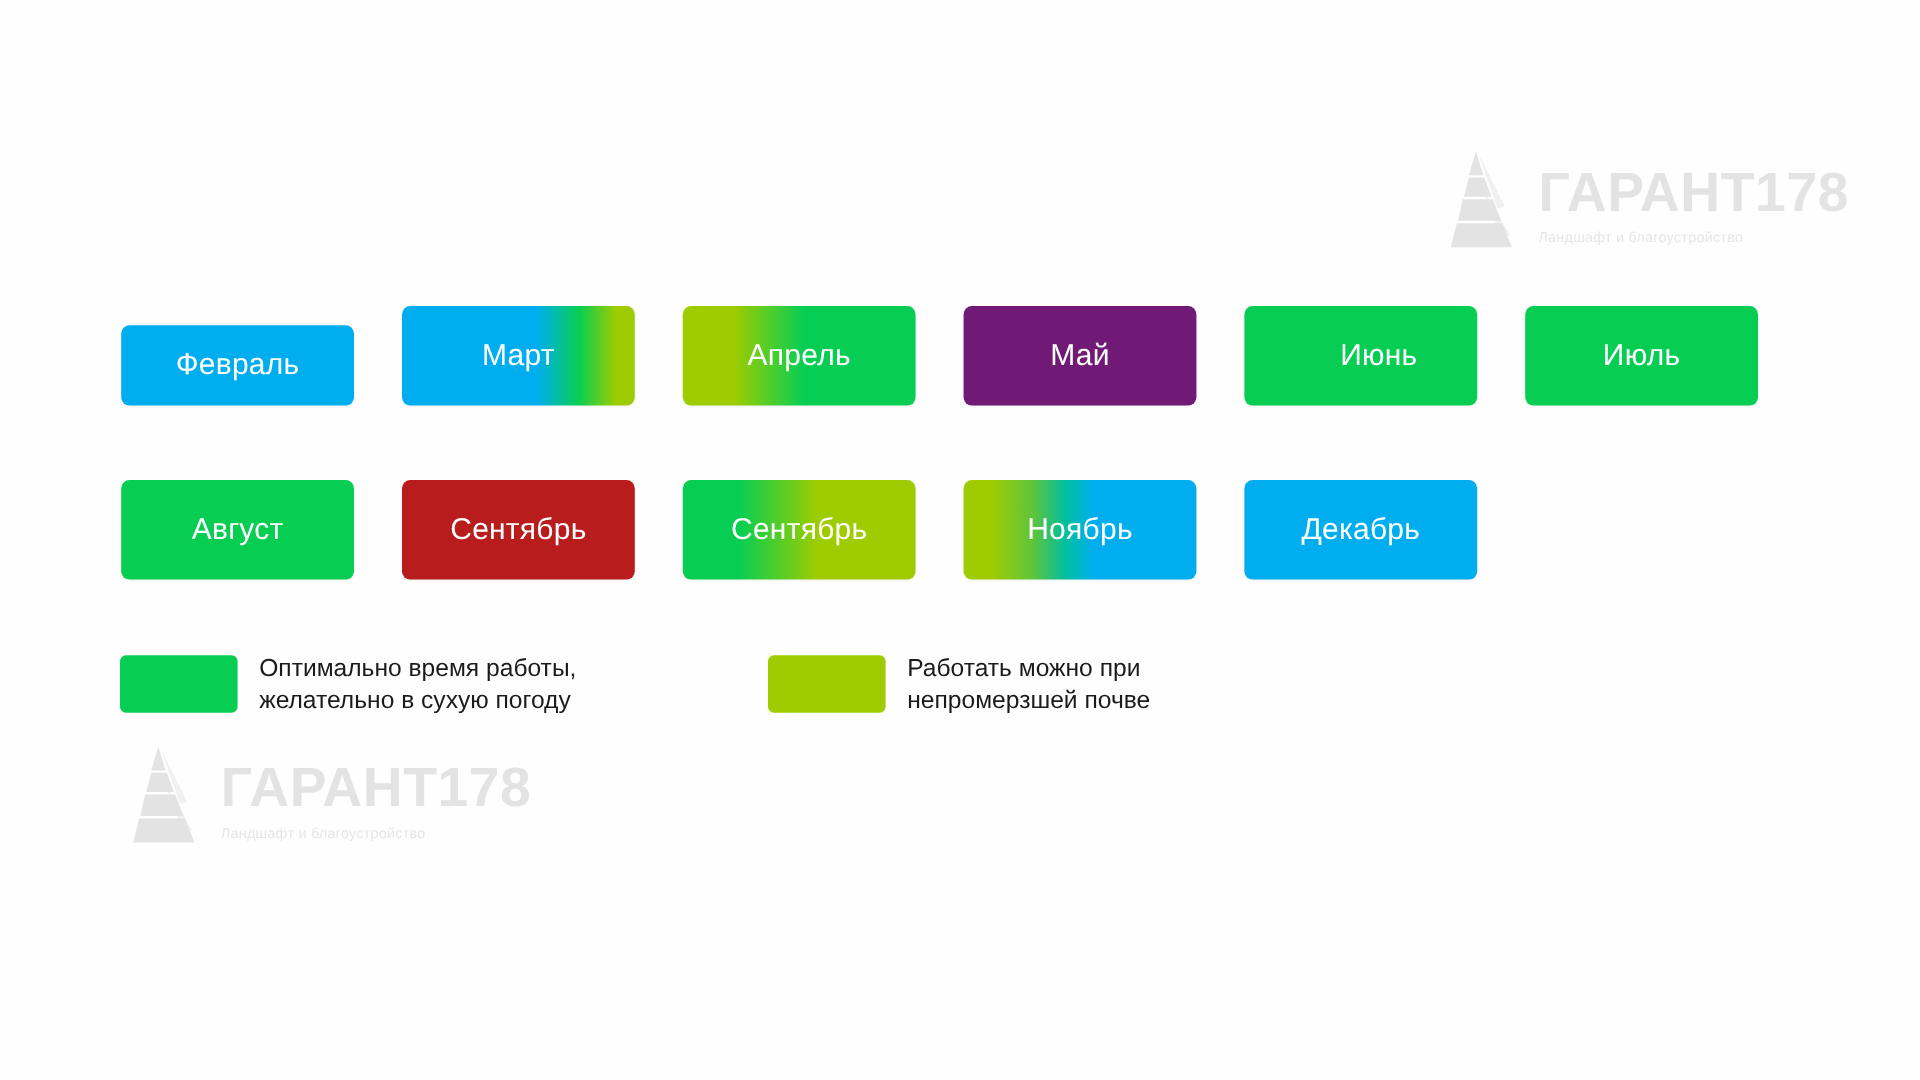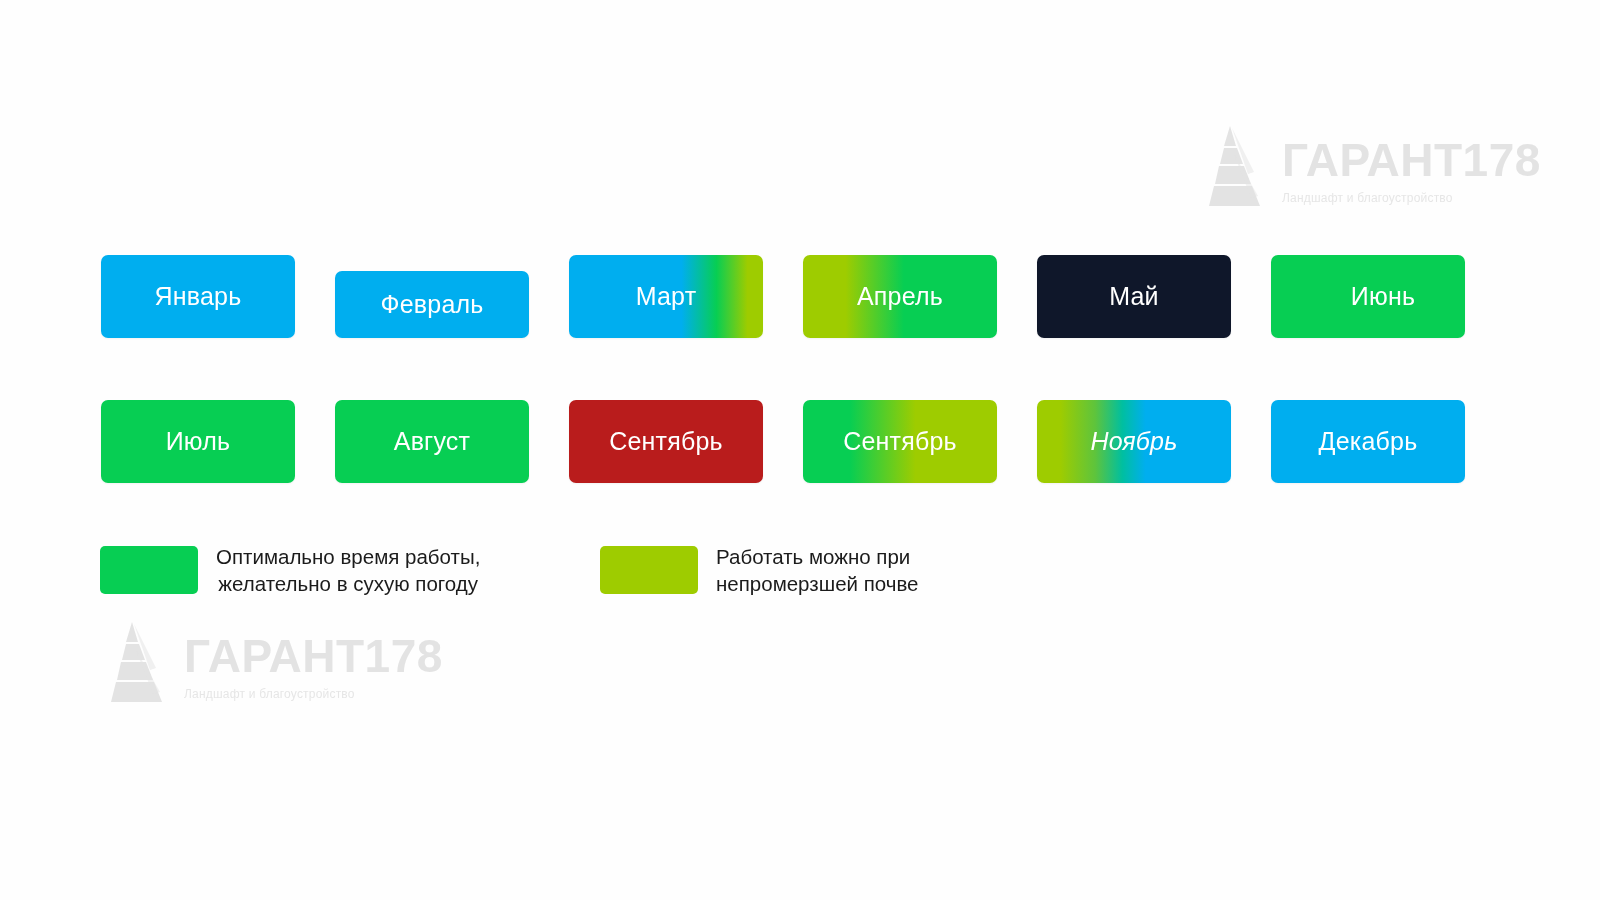--- a/index.html
+++ b/index.html
@@ -130,9 +130,6 @@
 </div>
 
 <div class="month-grid">
-    <div class="month-tile" style="background: rgb(0, 174, 239);">
-      <span>Январь</span>
-    </div>
     <div class="month-tile" style="background: rgb(0, 174, 239); margin-top: 16px;">
       <span>Февраль</span>
     </div>

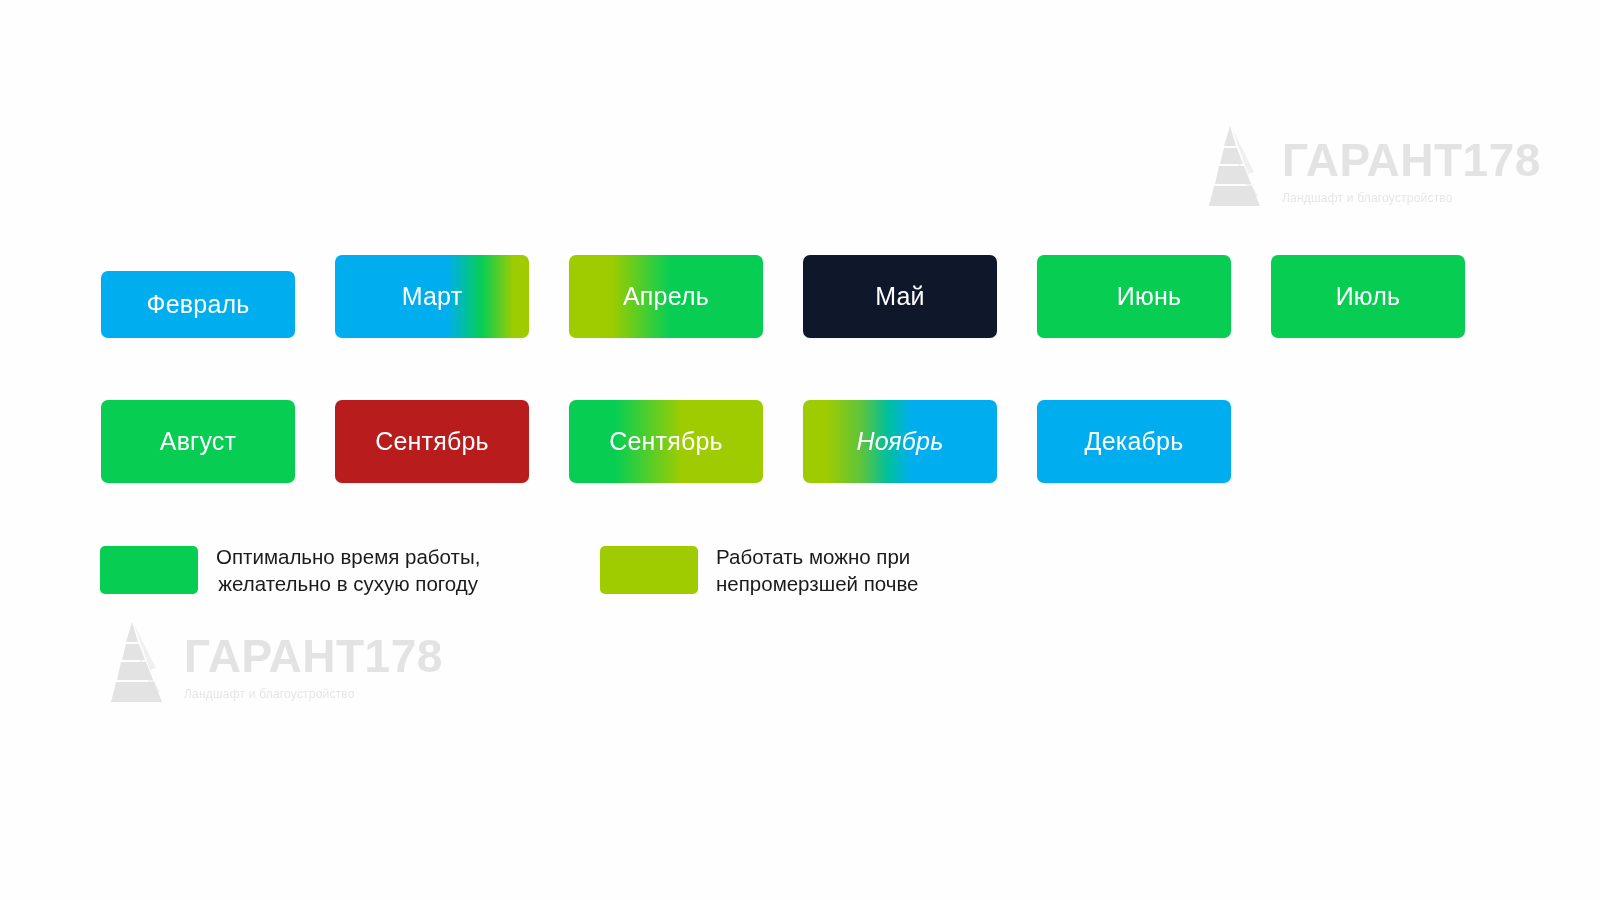--- a/index.html
+++ b/index.html
@@ -139,7 +139,7 @@
     <div class="month-tile" style="background: linear-gradient(90deg, rgb(158, 204, 0) 0%, rgb(158, 204, 0) 22%, rgb(7, 206, 83) 52%, rgb(7, 206, 83) 100%);">
       <span>Апрель</span>
     </div>
-    <div class="month-tile" style="background: #0f172a;">
+    <div class="month-tile" style="background: #701a75;">
       <span>Май</span>
     </div>
     <div class="month-tile" style="background: rgb(7, 206, 83); padding-left: 30px;">

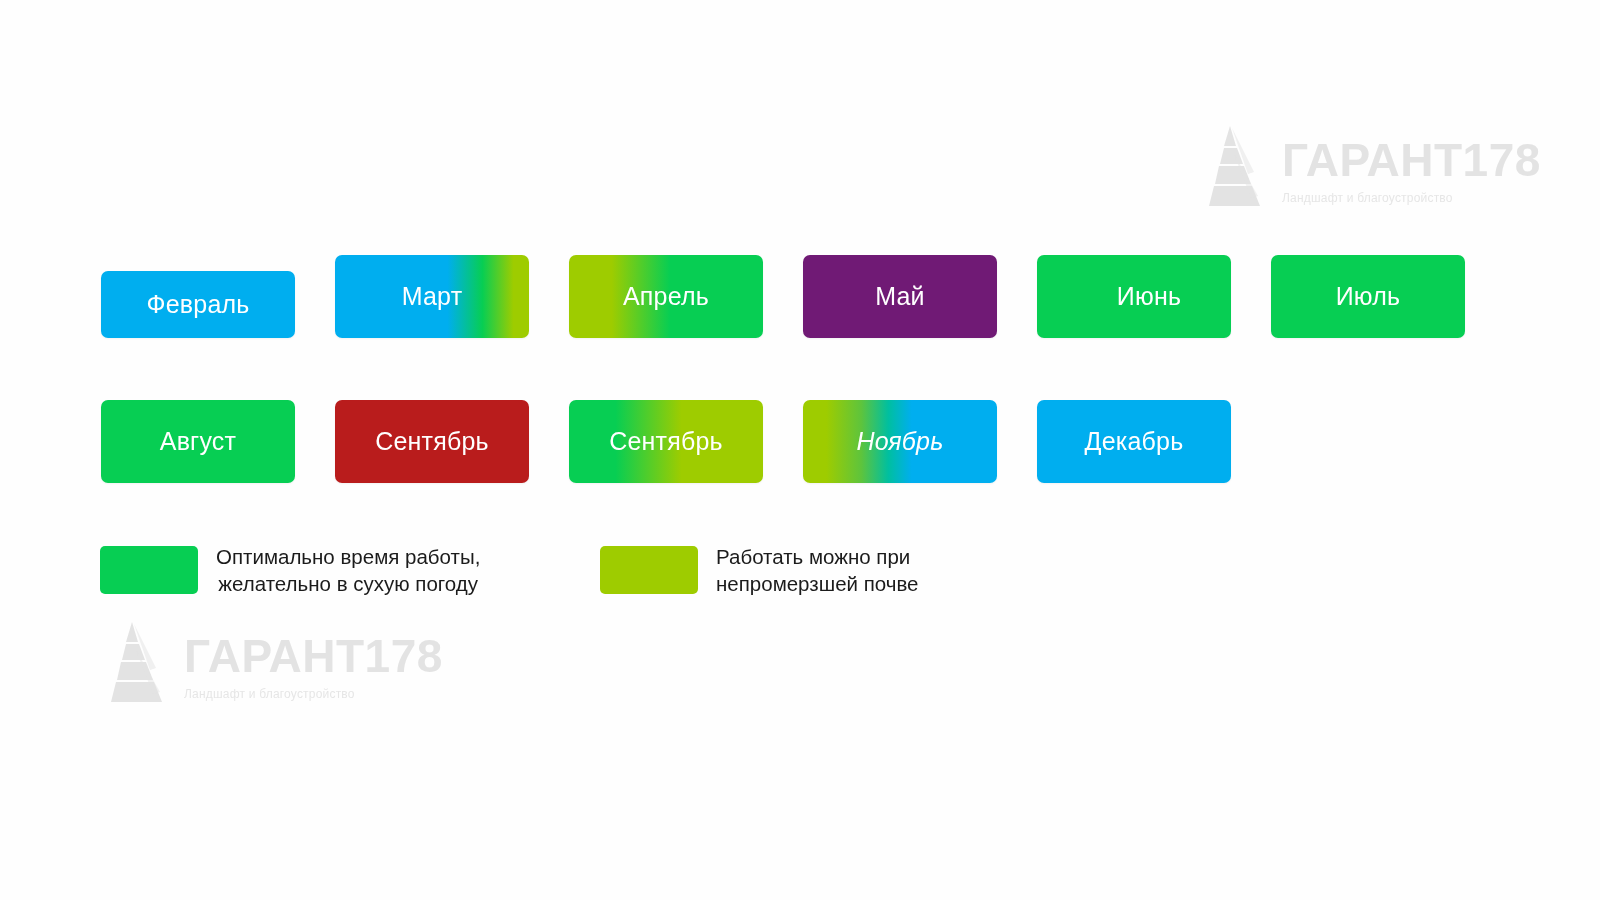--- a/index.html
+++ b/index.html
@@ -157,7 +157,7 @@
     <div class="month-tile" style="background: linear-gradient(90deg, rgb(7, 206, 83) 0%, rgb(7, 206, 83) 24%, rgb(158, 204, 0) 58%, rgb(158, 204, 0) 100%);">
       <span>Сентябрь</span>
     </div>
-    <div class="month-tile" style="background: linear-gradient(90deg, rgb(158, 204, 0) 0%, rgb(158, 204, 0) 12%, rgb(94, 196, 60) 30%, rgb(0, 191, 160) 44%, rgb(0, 174, 239) 56%, rgb(0, 174, 239) 100%); font-style: italic;">
+    <div class="month-tile" style="background: linear-gradient(90deg, rgb(158, 204, 0) 0%, rgb(158, 204, 0) 12%, rgb(94, 196, 60) 30%, rgb(0, 191, 160) 44%, rgb(0, 174, 239) 56%, rgb(0, 174, 239) 100%);">
       <span>Ноябрь</span>
     </div>
     <div class="month-tile" style="background: rgb(0, 174, 239);">

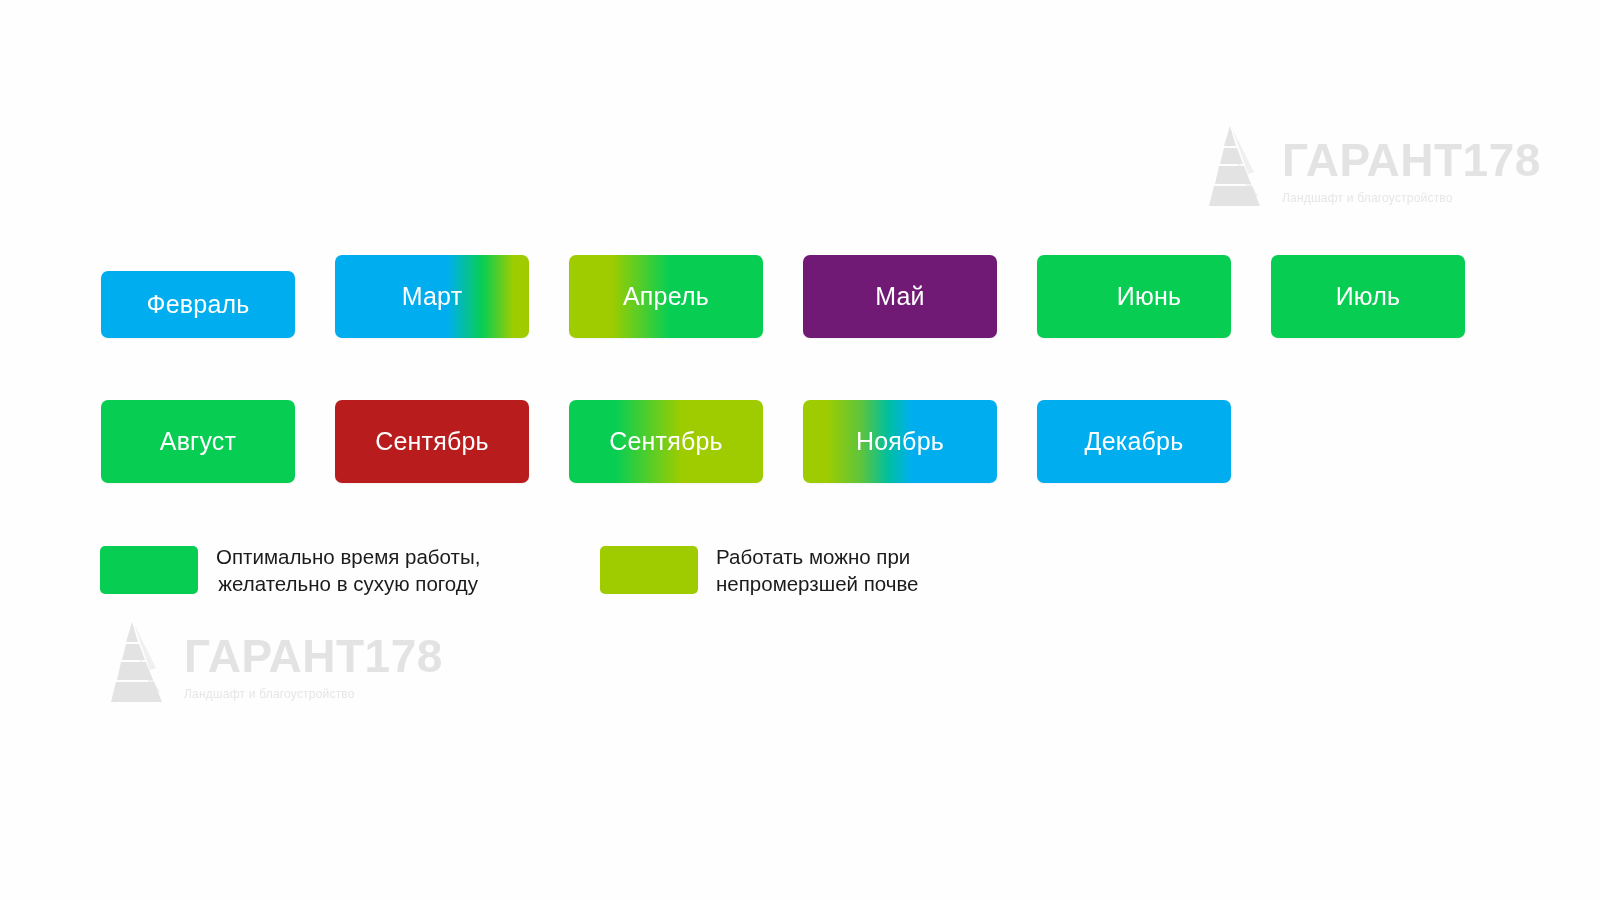--- a/index.html
+++ b/index.html
@@ -91,7 +91,7 @@
     align-items: center;
     gap: 18px;
   }
-  .legend-item.li-0 { width: 500px; text-align: center; }
+  .legend-item.li-0 { width: 540px; }
   .legend-item.li-1 { width: 354px; }
   .legend-item.li-2 { width: 420px; }
   .legend-swatch {

